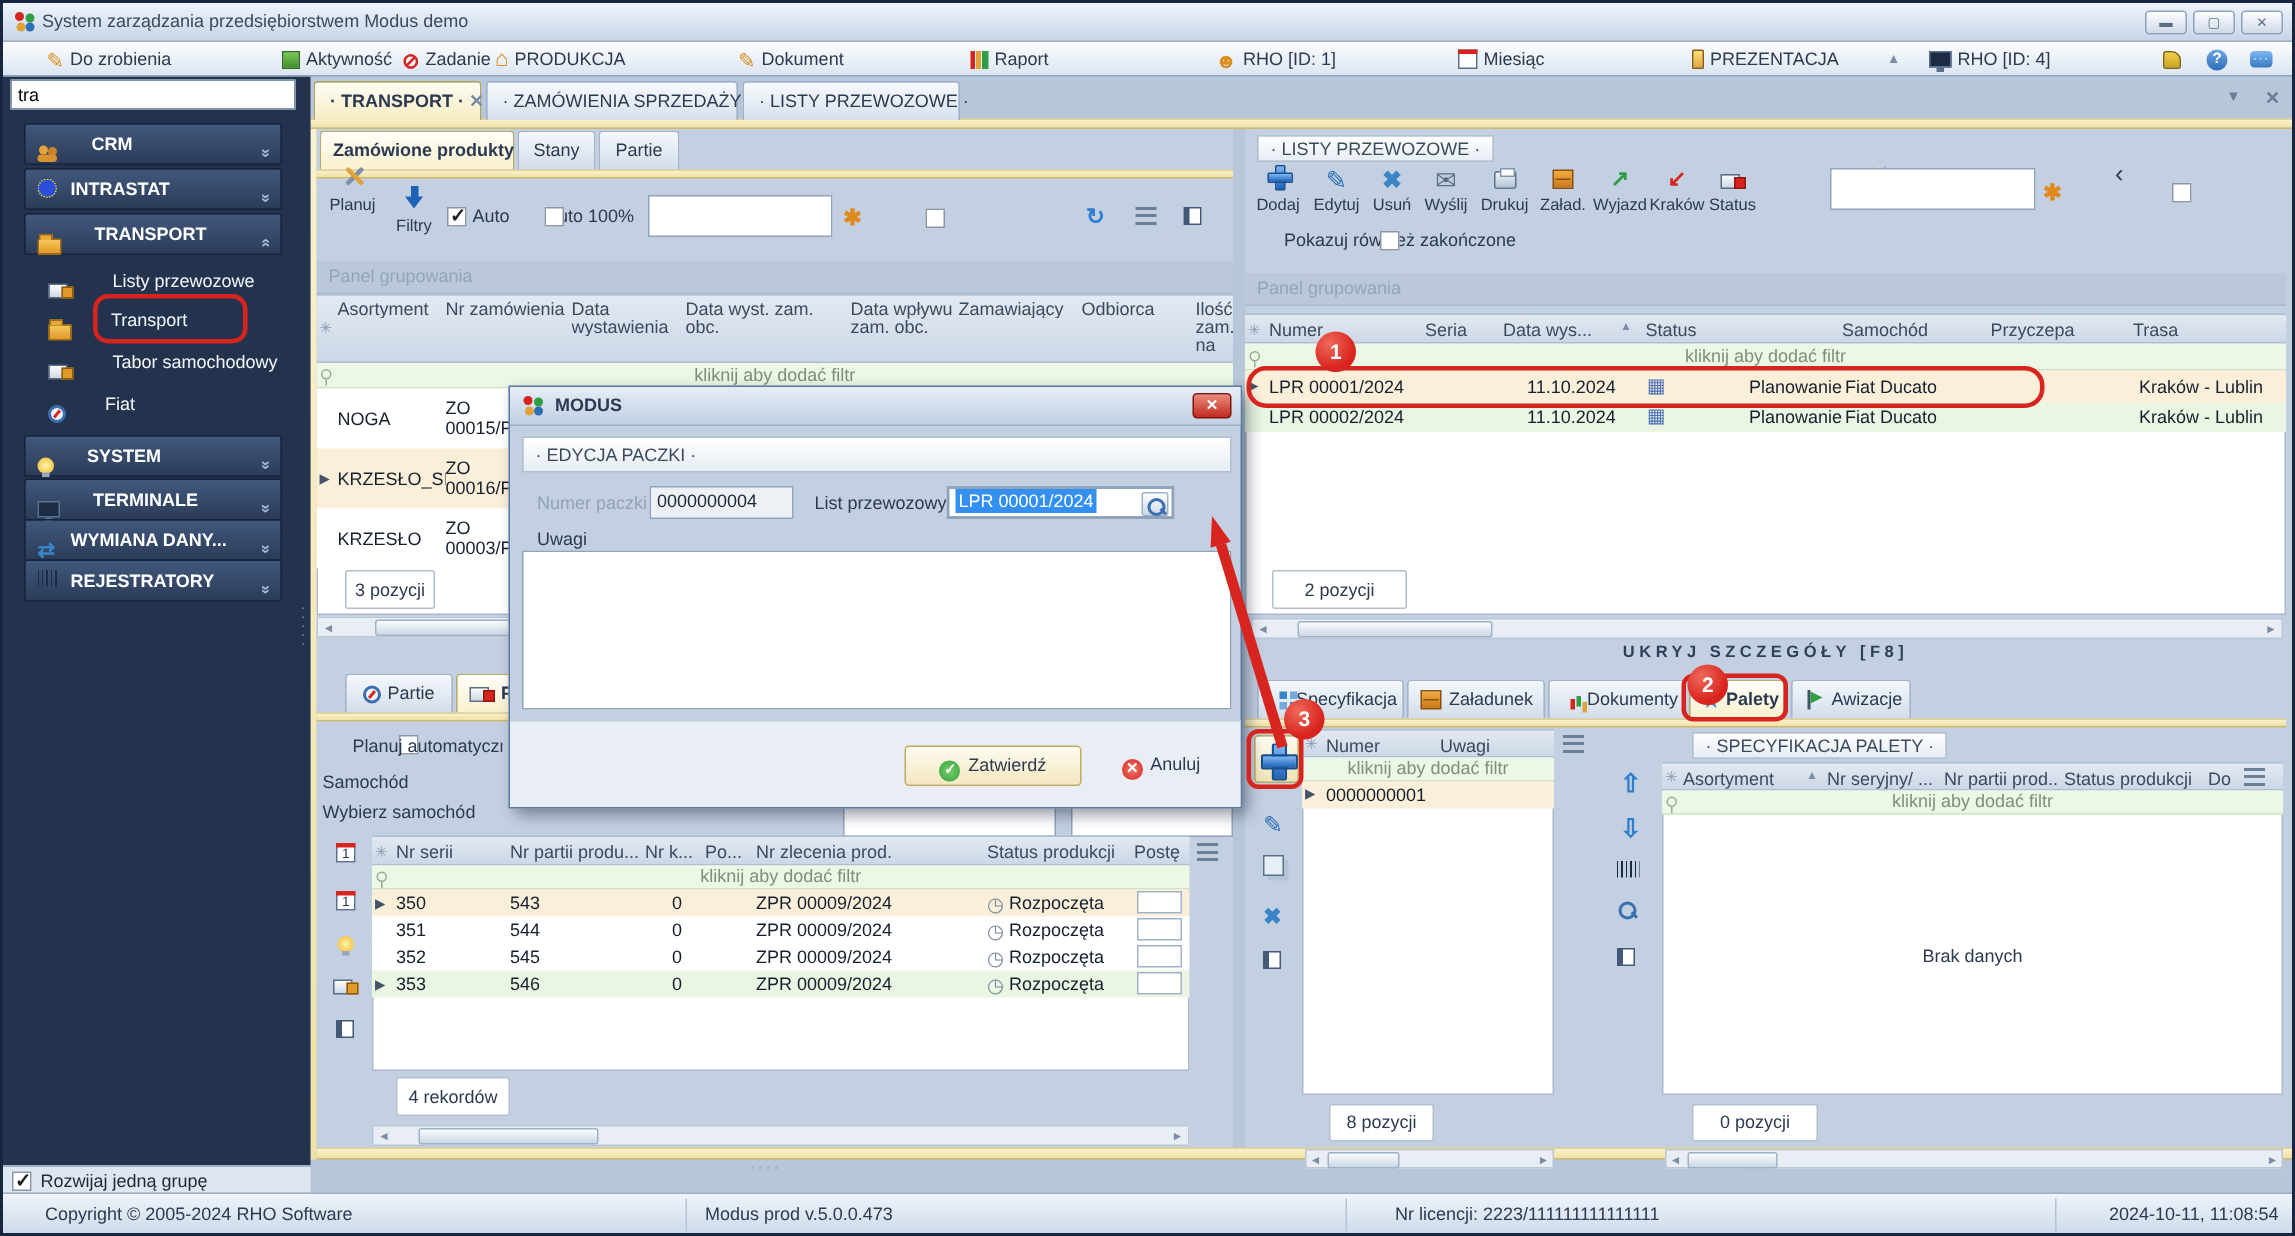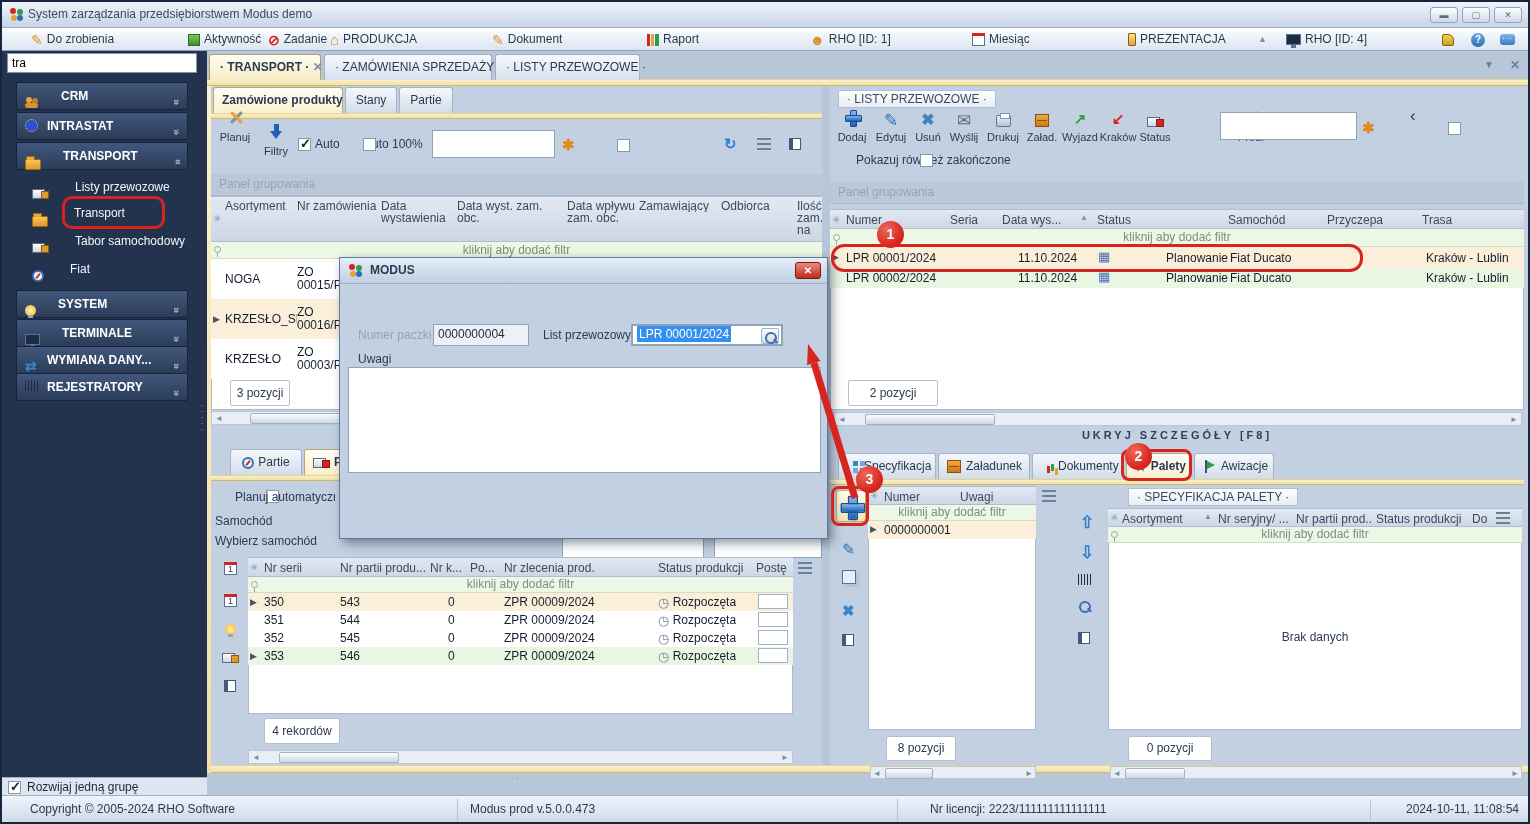--- a/index.html
+++ b/index.html
@@ -485,6 +485,7 @@
     <span class="ab" style="left:30px;top:5px;font-weight:bold;color:#2c3a50">MODUS</span>
     <span class="mclose">✕</span>
   </div>
+  <div class="ab caption-box" style="left:8px;top:33px;width:473px;height:24px;line-height:20px"><span>· EDYCJA PACZKI ·</span></div>
   <span class="ab graylbl" style="left:18px;top:70px">Numer paczki</span>
   <div class="ab mfield ro" style="left:93px;top:66px;width:96px"><span>0000000004</span></div>
   <span class="ab ltxt" style="left:203px;top:70px">List przewozowy</span>

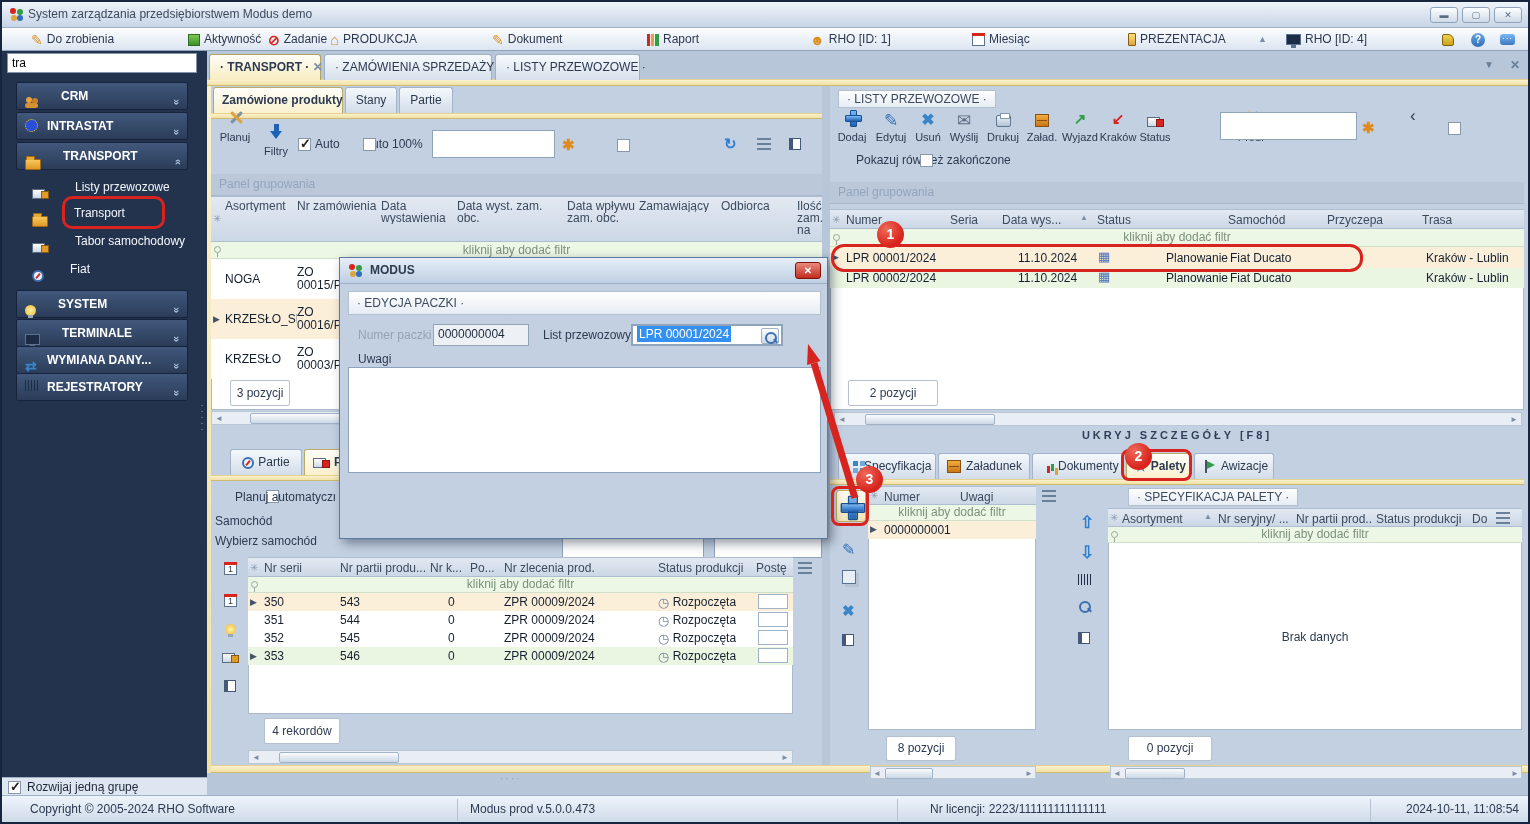--- a/index.html
+++ b/index.html
@@ -495,6 +495,10 @@
   </div>
   <span class="ab ltxt" style="left:18px;top:94px">Uwagi</span>
   <textarea class="ab" style="left: 8px; top: 109px; width: 473px; height: 106px; border: 1px solid rgb(143, 163, 187); resize: none; font: 12px &quot;Liberation Sans&quot;, sans-serif;" value=""></textarea>
+  <div class="ab" style="left:0;top:222px;width:487px;height:58px;background:#e9eef6;border-top:1px solid #c3cedd">
+    <span class="mbtn main" style="left:263px;top:16px;width:118px"><span class="bullet green">✓</span><span>Zatwierdź</span></span>
+    <span class="mbtn" style="left:394px;top:16px;width:80px"><span class="bullet red">✕</span><span>Anuluj</span></span>
+  </div>
 </div>
 
 

